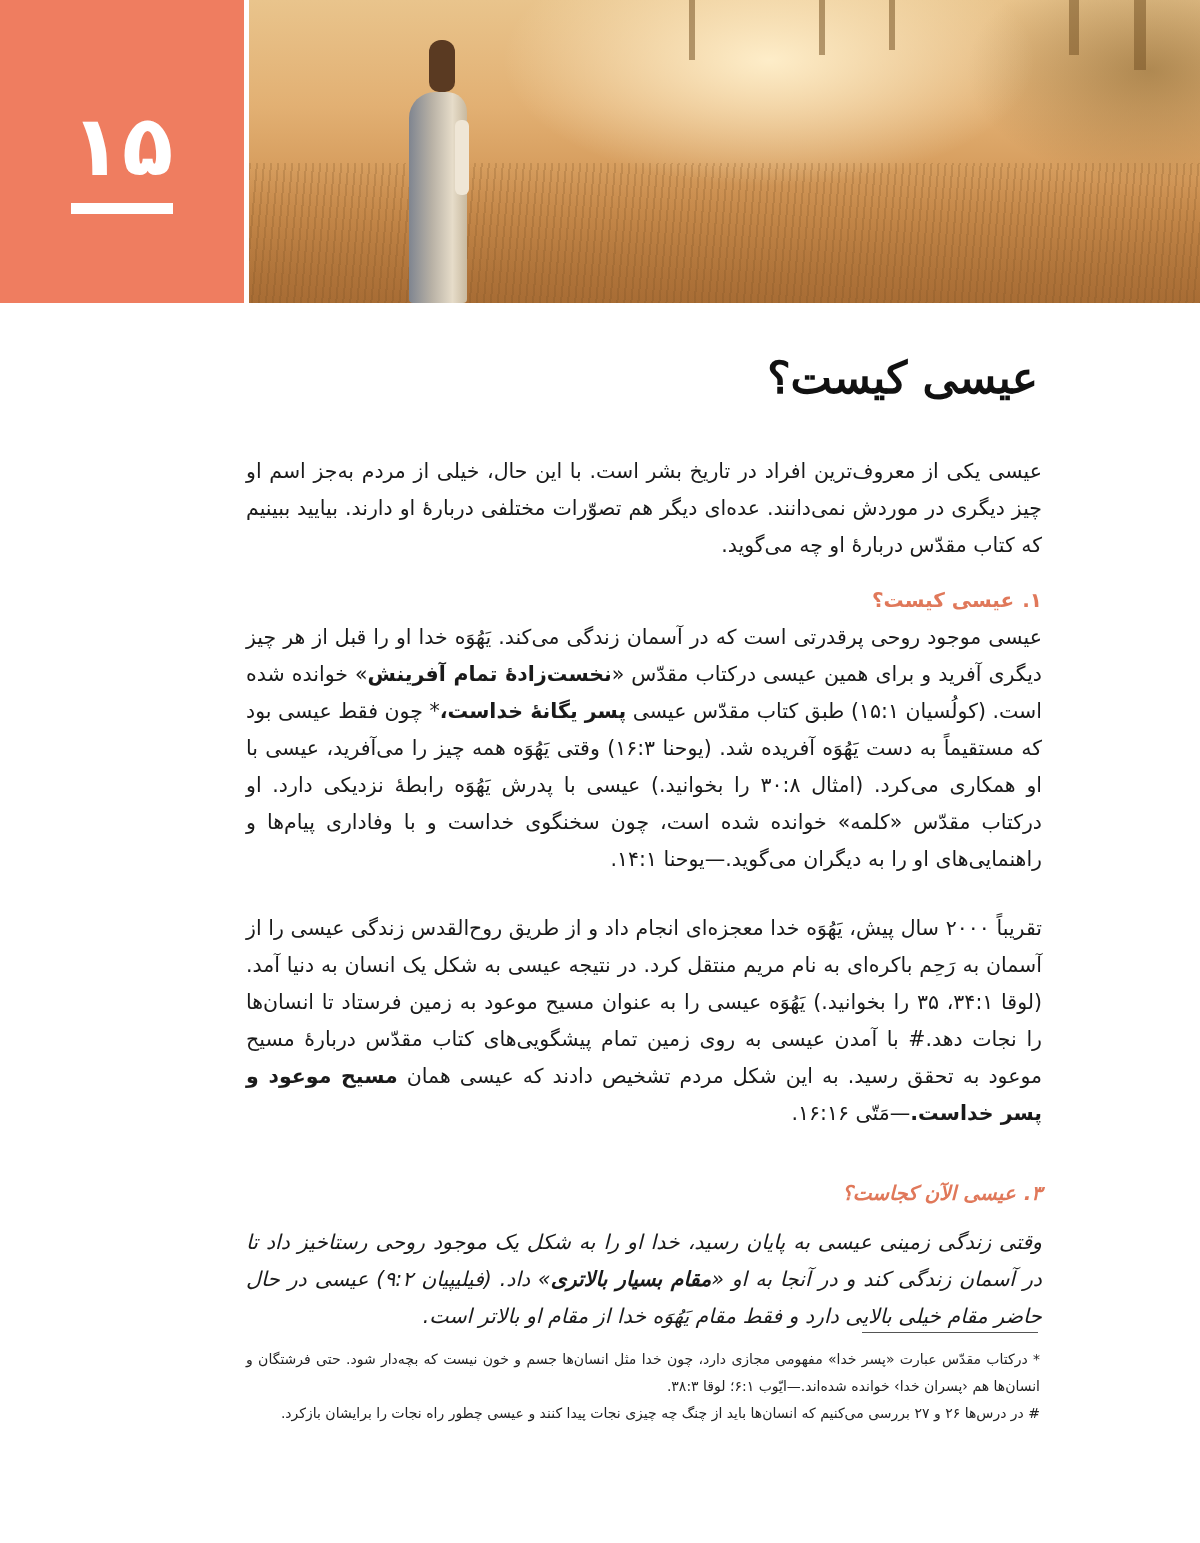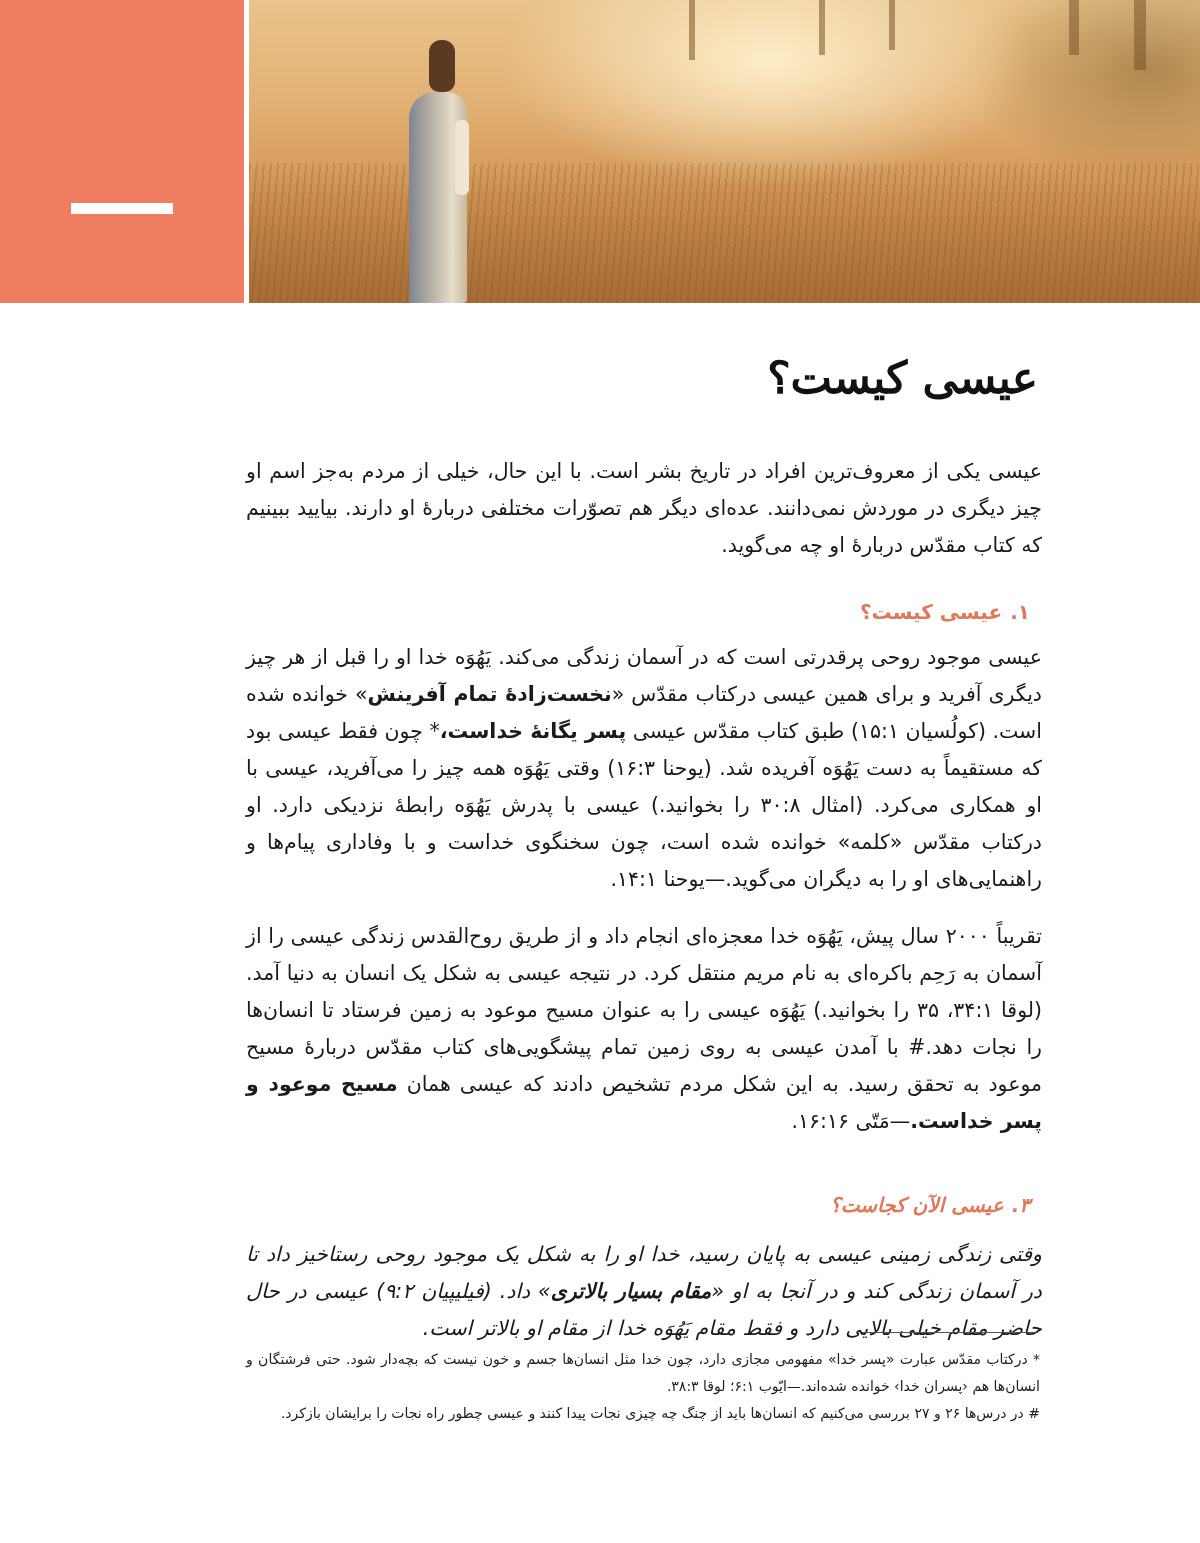--- a/index.html
+++ b/index.html
@@ -46,6 +46,7 @@
 <body>
 
 <div class="chapter-box">
+  <div class="chapter-num">۱۵</div>
   <div class="chapter-bar"></div>
 </div>
 

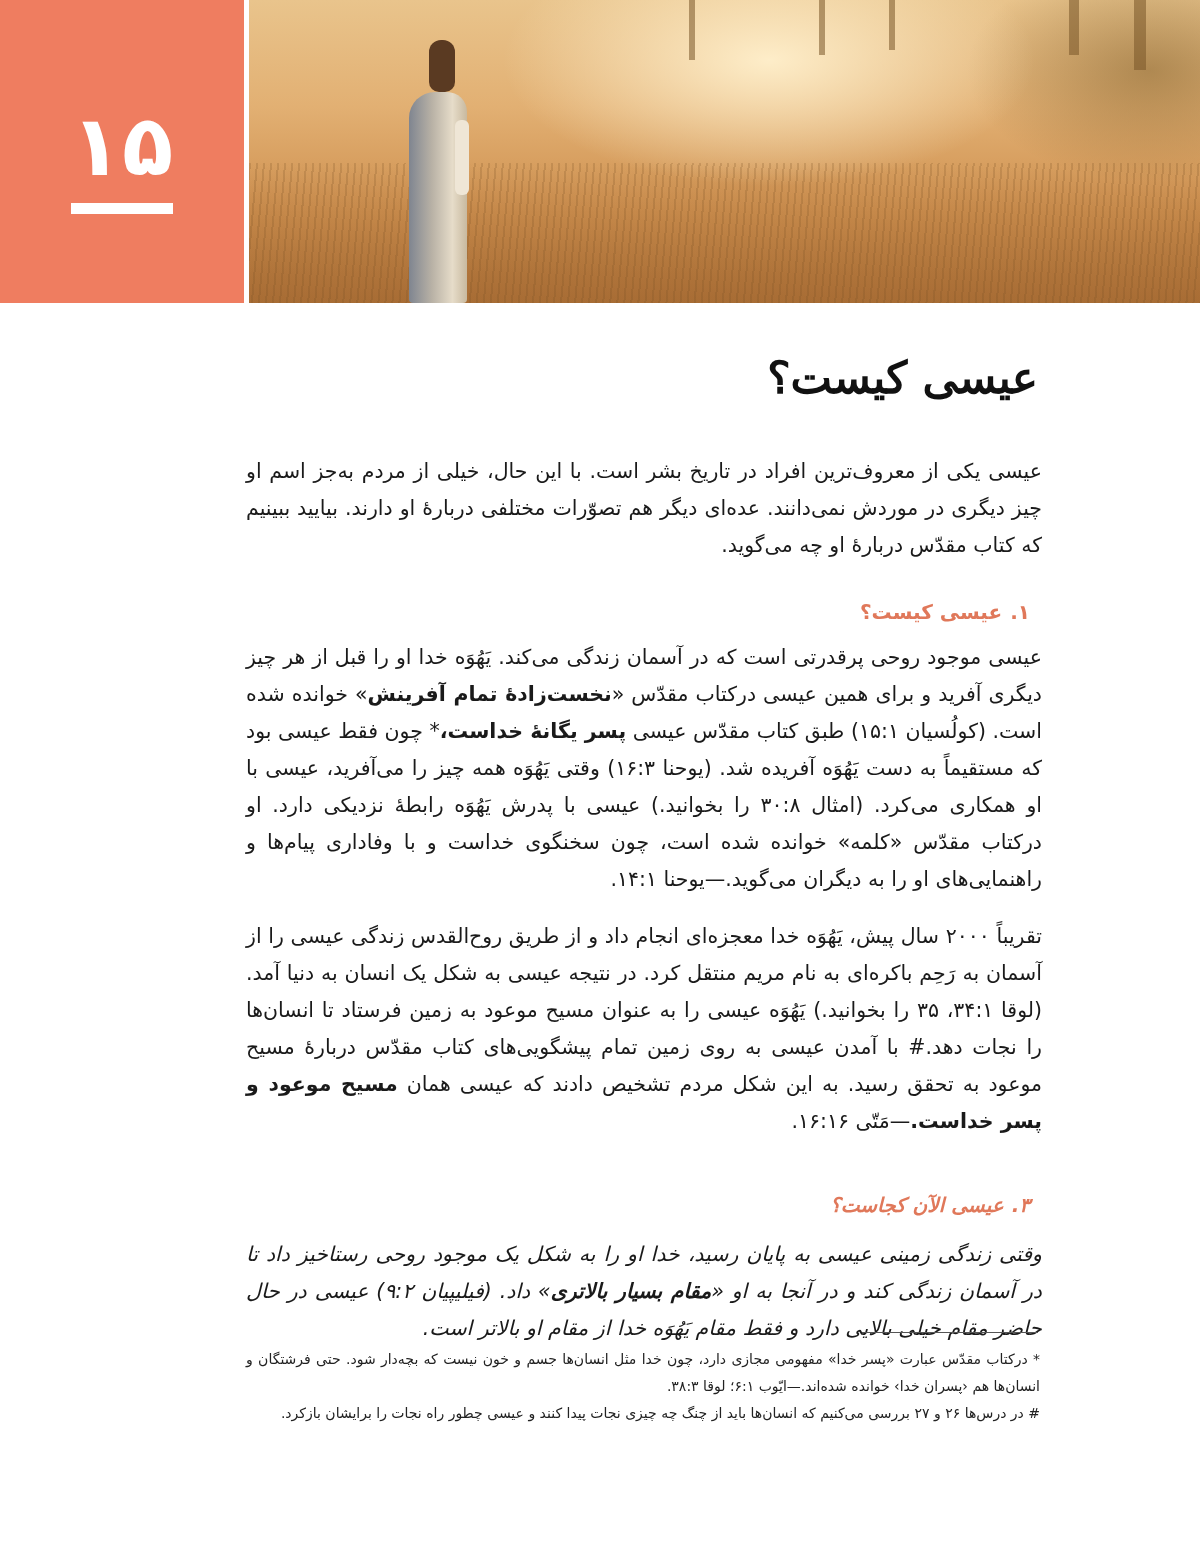--- a/index.html
+++ b/index.html
@@ -26,7 +26,7 @@
 
   .content { position: absolute; left: 246px; width: 796px; direction: rtl; text-align: justify; text-align-last: right; }
   .body-text { font-size: 20.5px; line-height: 37px; margin: 0; }
-  .q-head { font-size: 20px; font-weight: bold; color: #e0785a; margin: 12px; line-height: 30px; }
+  .q-head { font-size: 20px; font-weight: bold; color: #e0785a; margin: 0; line-height: 30px; }
   .q-head .num { display: inline-block; margin-left: 8px; }
 
   .intro { top: 453px; }

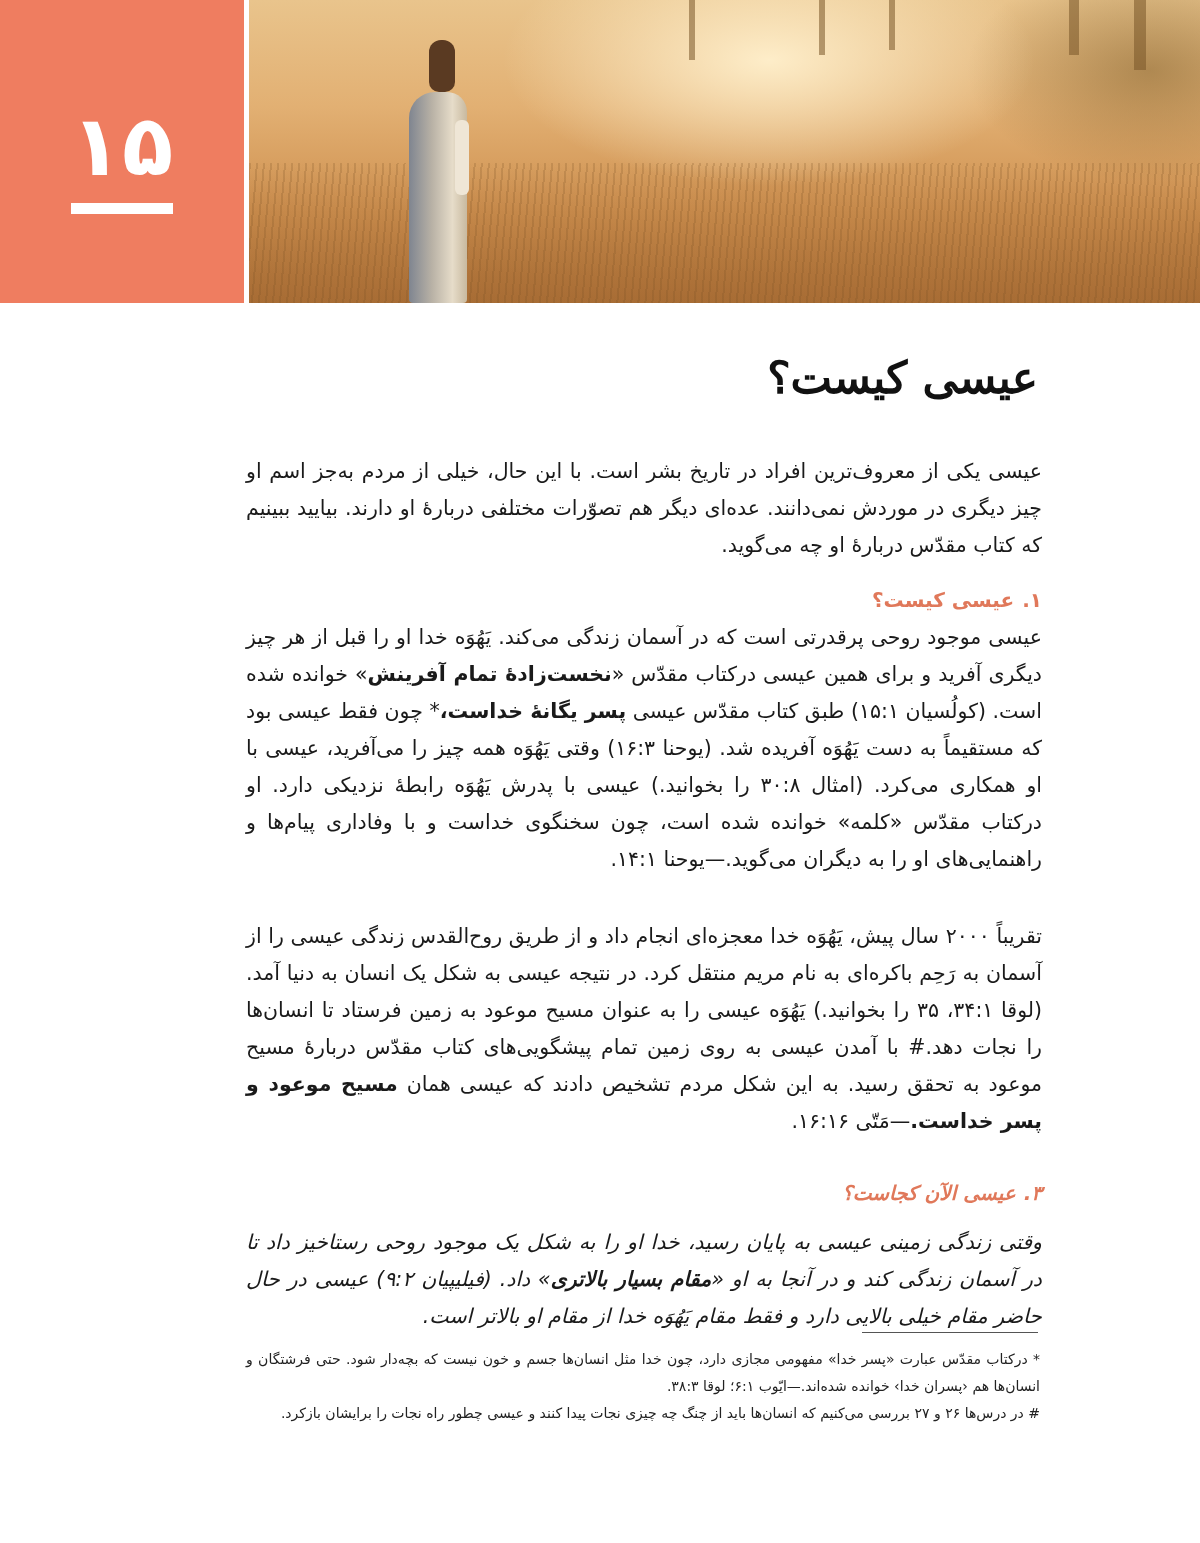--- a/index.html
+++ b/index.html
@@ -33,7 +33,7 @@
   .q1 { top: 585px; }
   .q1 .body-text { margin-top: 4px; }
   .q2 { top: 898px; }
-  .q2 .body-text { margin-top: 20px; }
+  .q2 .body-text { margin-top: 12px; }
   .q3 { top: 1178px; font-style: italic; }
   .q3 .body-text { margin-top: 16px; }
 

